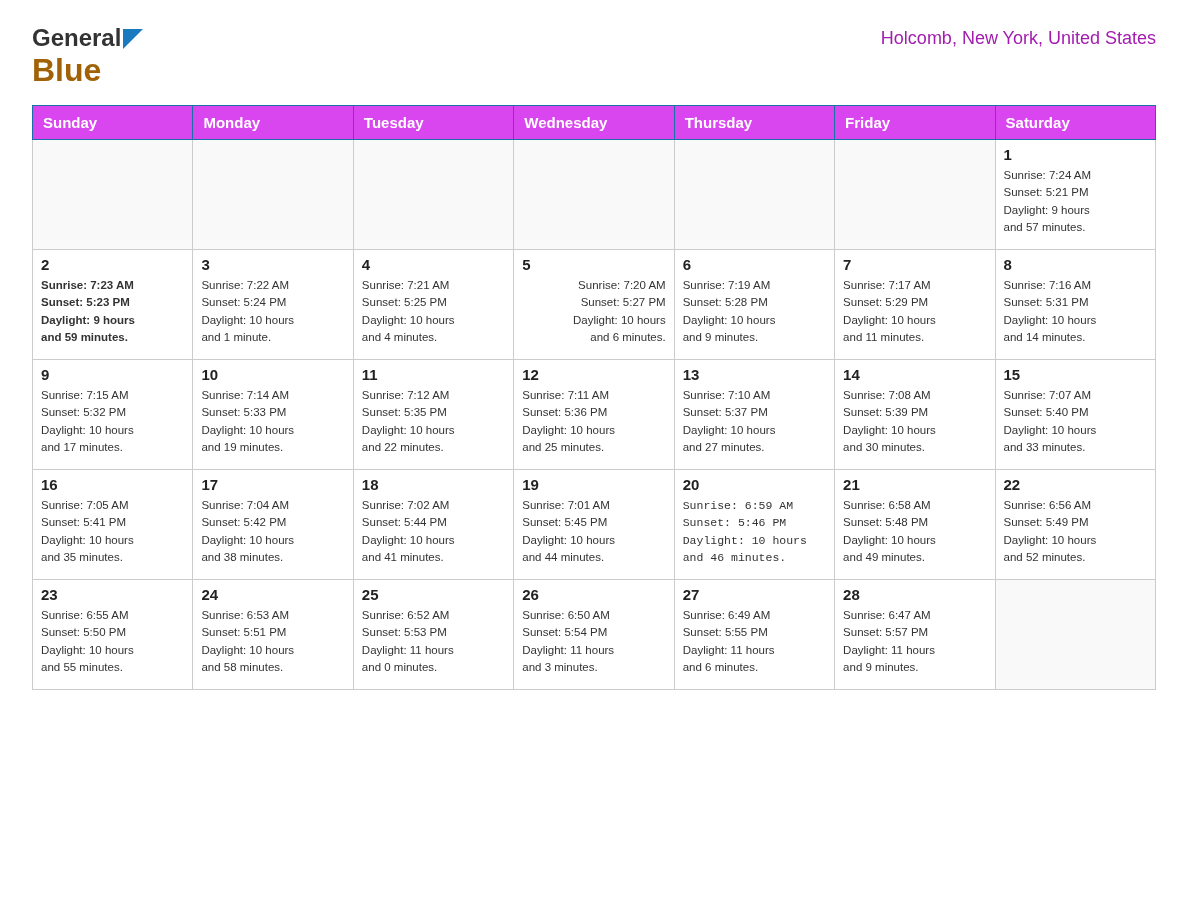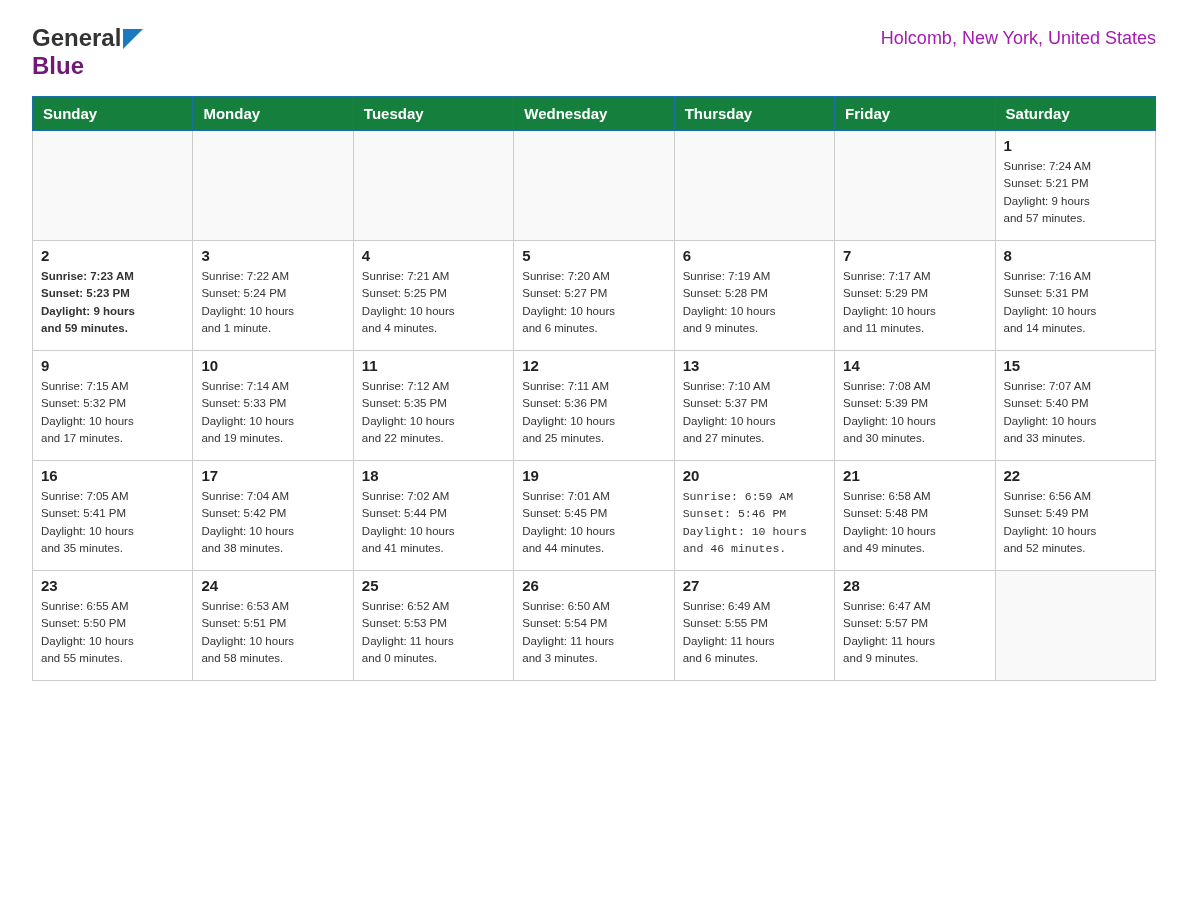--- a/index.html
+++ b/index.html
@@ -89,7 +89,7 @@
       </svg>
     </div>
     <div>
-      <span style="font-size:24px;font-weight:bold;color:#701a75;margin-left:0px;">Blue</span>
+      <span style="font-size:32px;font-weight:bold;color:#a16207;margin-left:0px;">Blue</span>
     </div>
   </div>
   <div class="title-section">

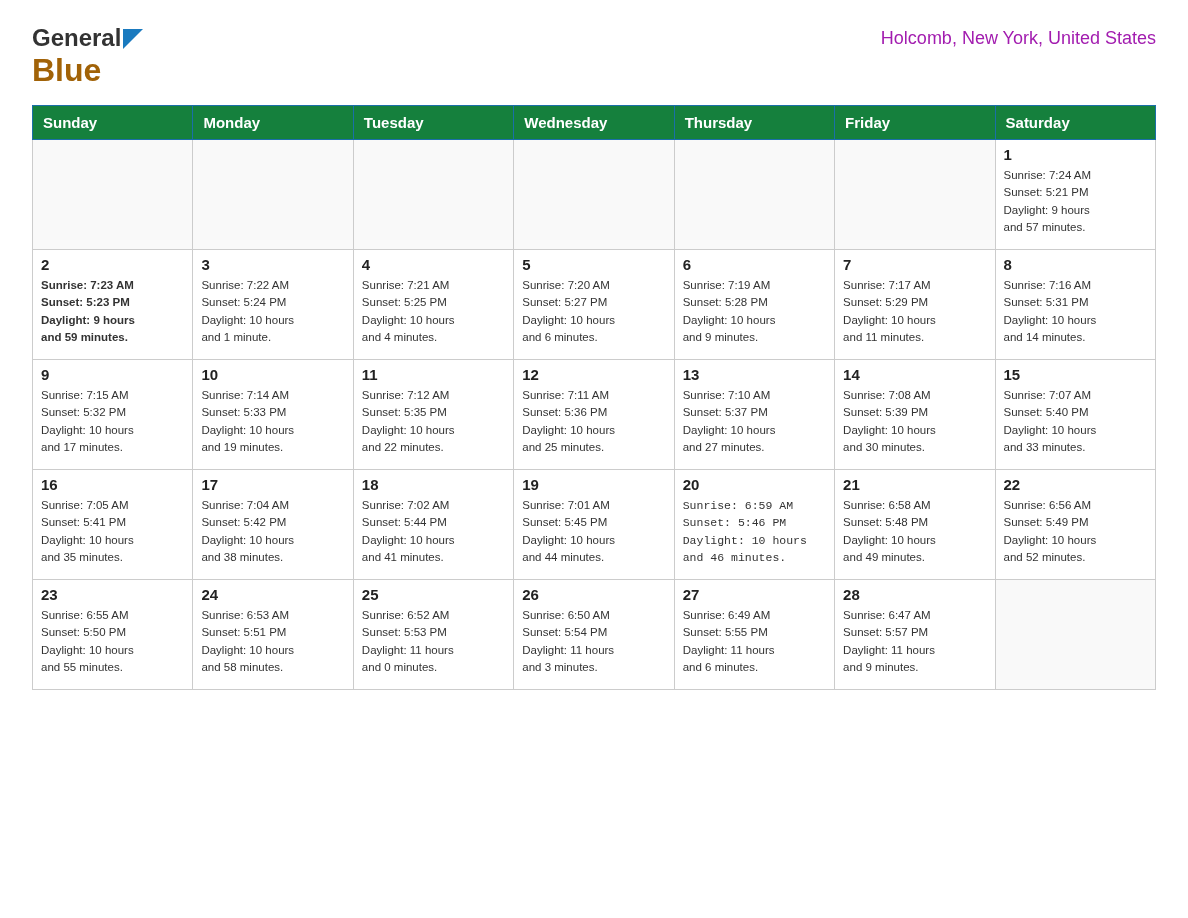--- a/index.html
+++ b/index.html
@@ -36,7 +36,7 @@
       table-layout: fixed;
     }
     .calendar thead tr th {
-      background-color: #15803d;
+      background-color: #d946ef;
       color: #fff;
       font-size: 15px;
       font-weight: bold;

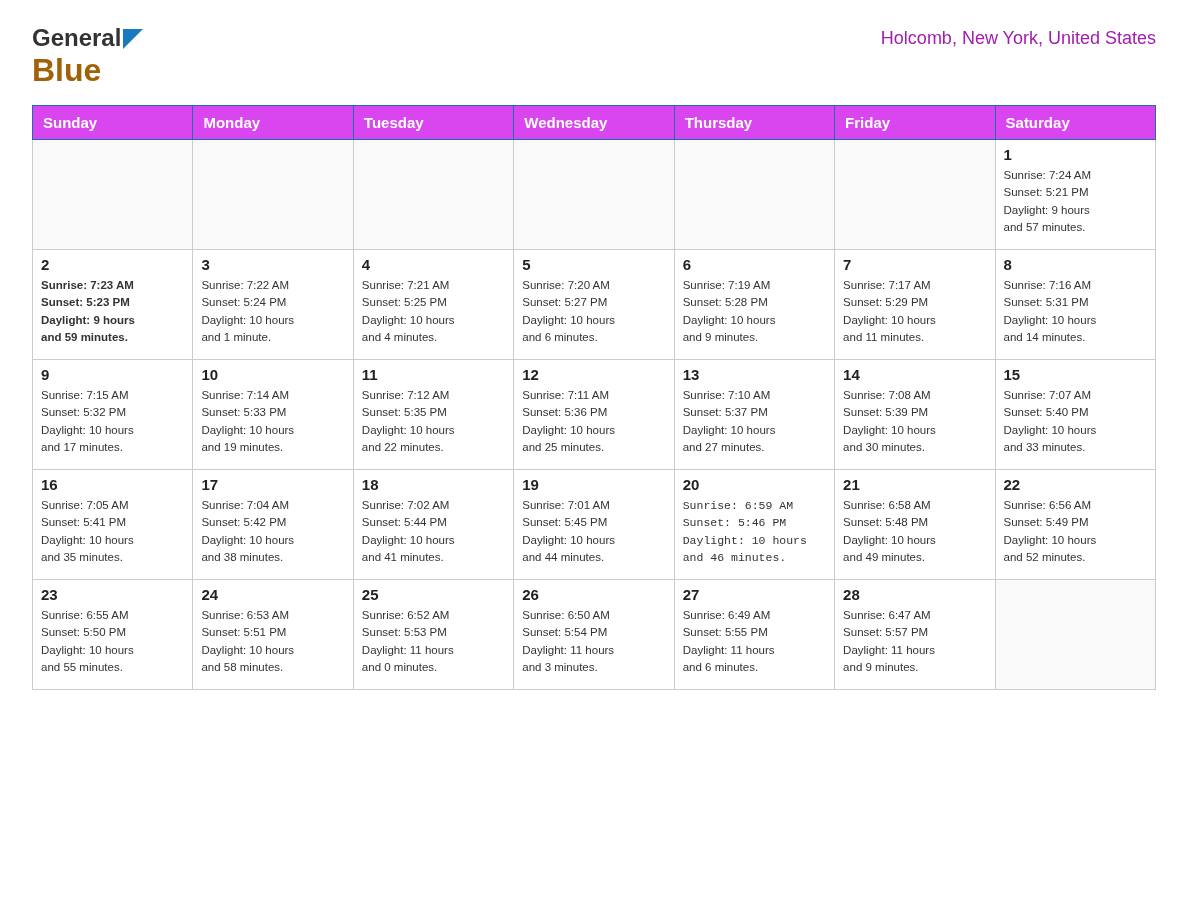--- a/index.html
+++ b/index.html
@@ -149,7 +149,7 @@
         </td>
         <td>
           <div class="day-number">5</div>
-          <div class="day-info" style="white-space: pre-line;">Sunrise: 7:20 AM
+          <div class="day-info" style="white-space: pre-line; text-align: right;">Sunrise: 7:20 AM
 Sunset: 5:27 PM
 Daylight: 10 hours
 and 6 minutes.</div>

